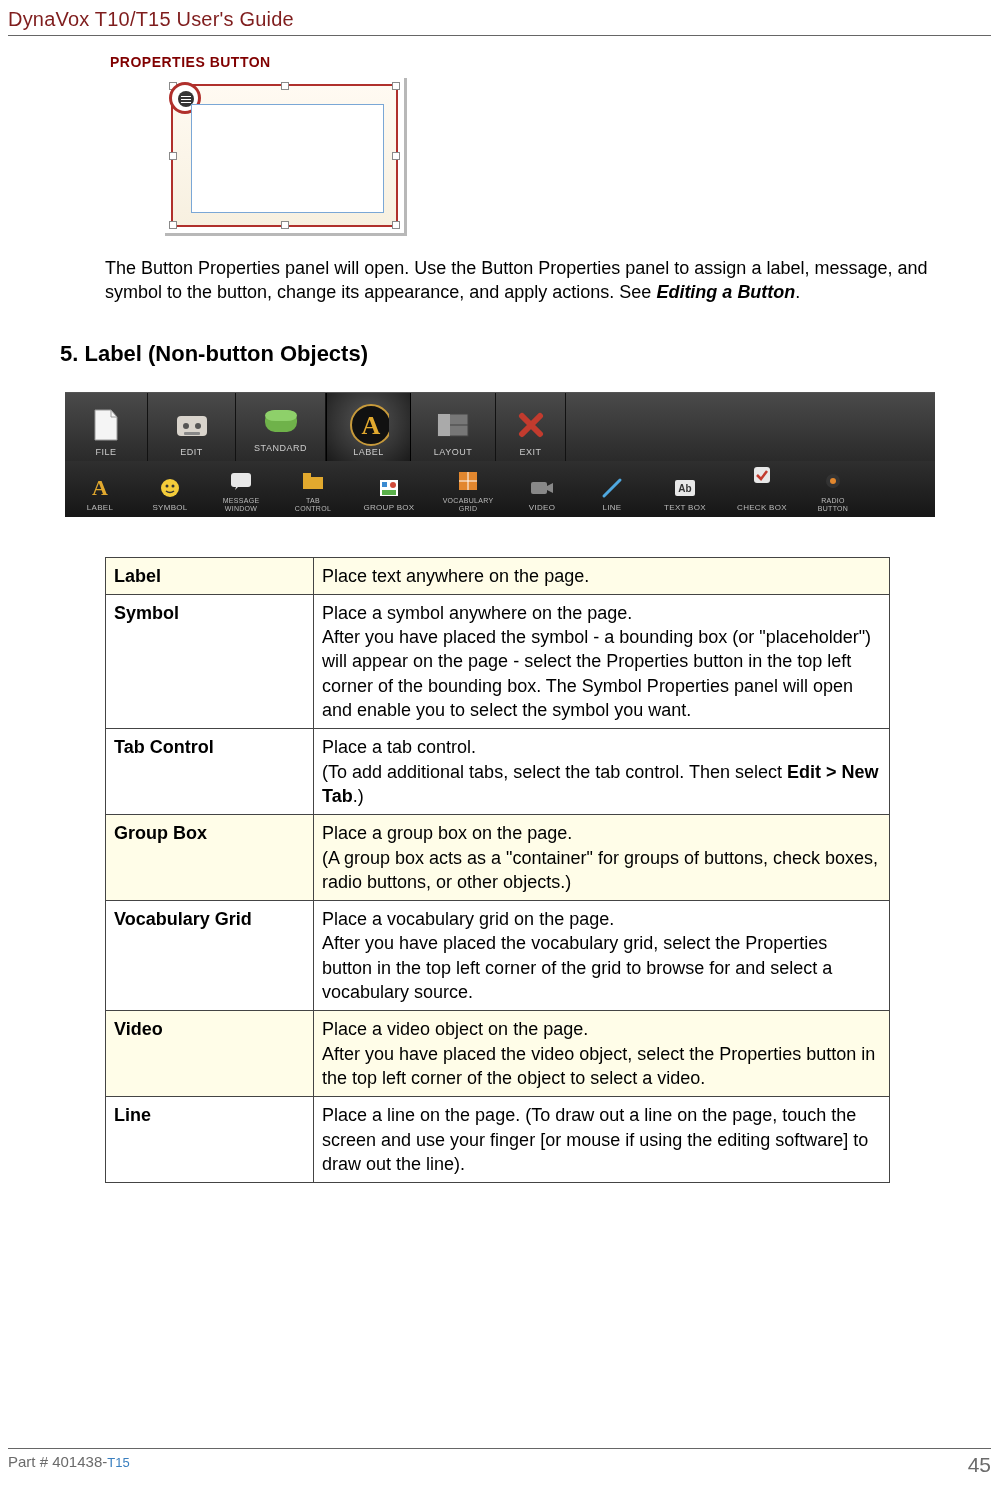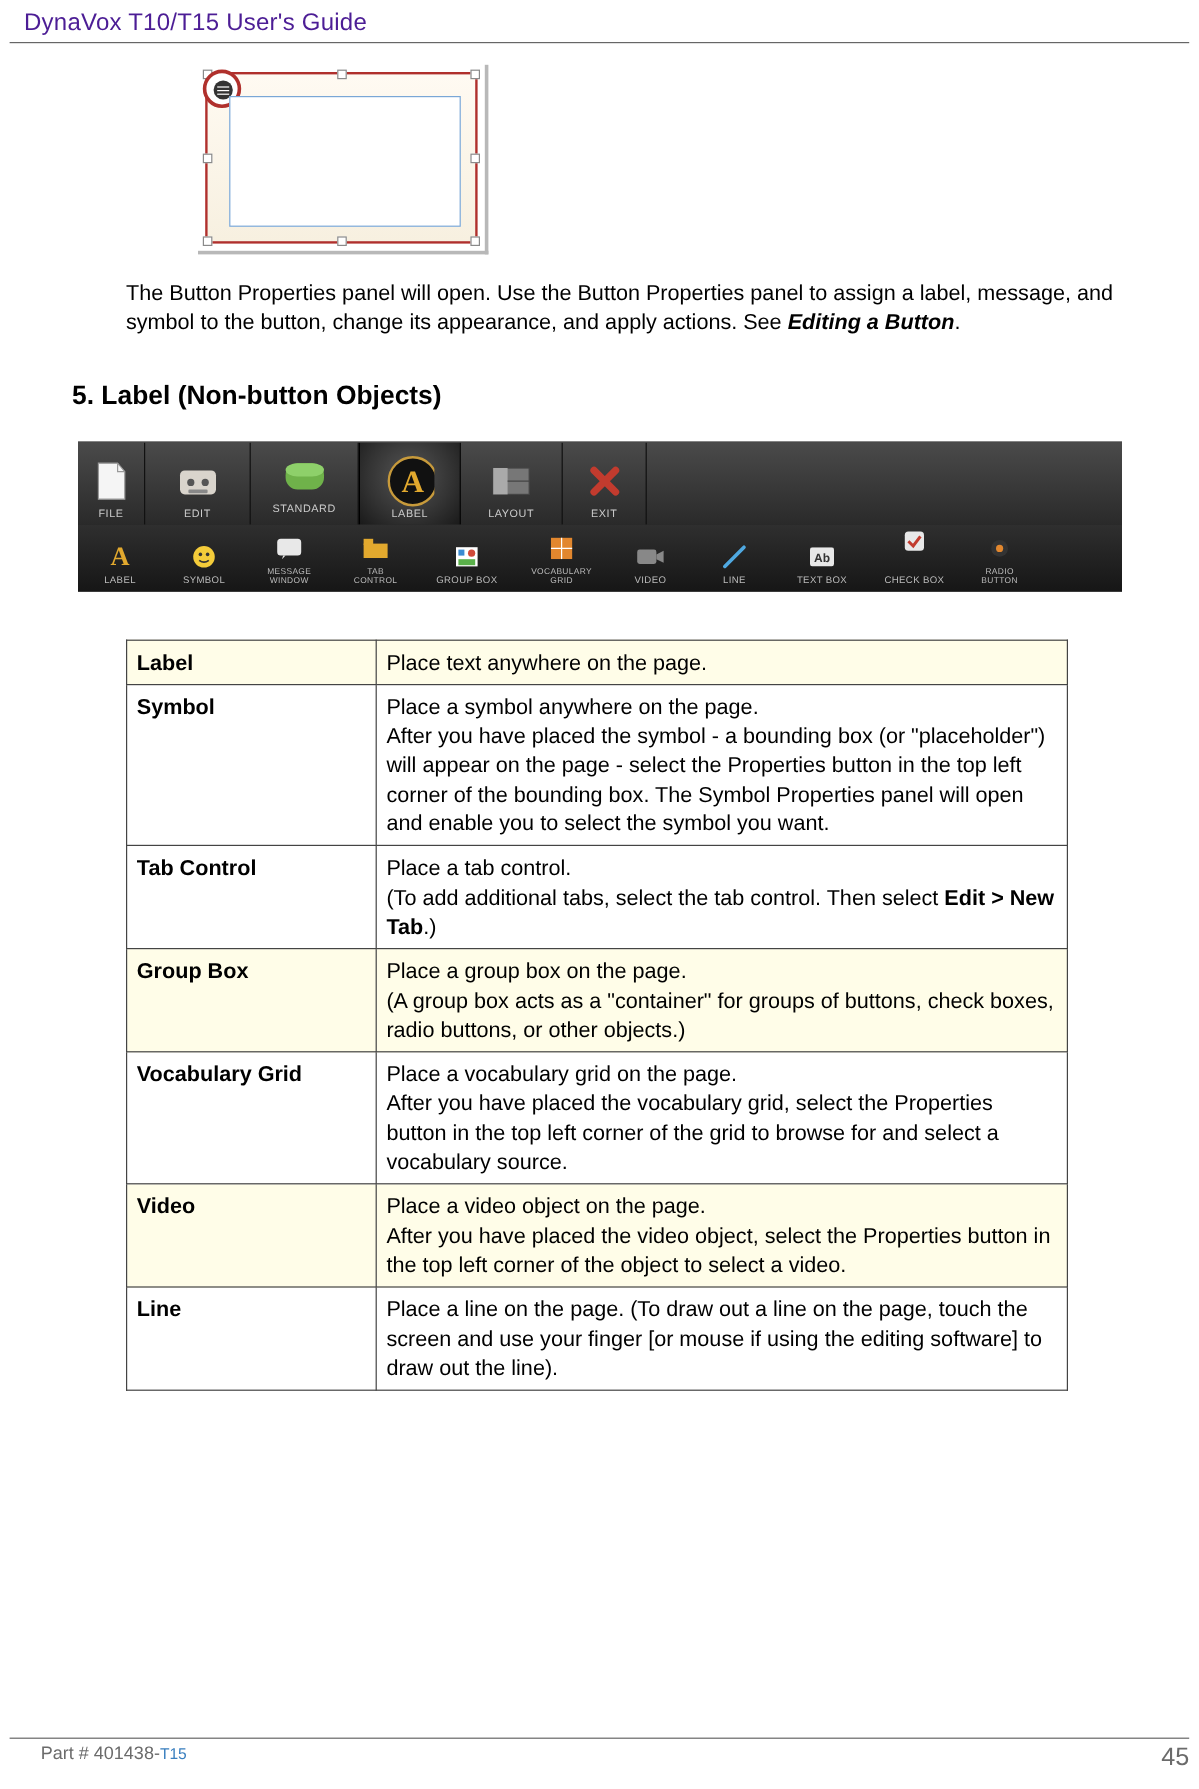--- a/index.html
+++ b/index.html
@@ -14,8 +14,8 @@
   .header-title {
     font-family: "Arial Narrow", Arial, sans-serif;
     font-size: 20px;
-    color: #4c1d95;
-    padding: 8px 0 4px 20px;
+    color: #7f1d1d;
+    padding: 8px 0 4px 8px;
     letter-spacing: 0.2px;
   }
   .header-rule {

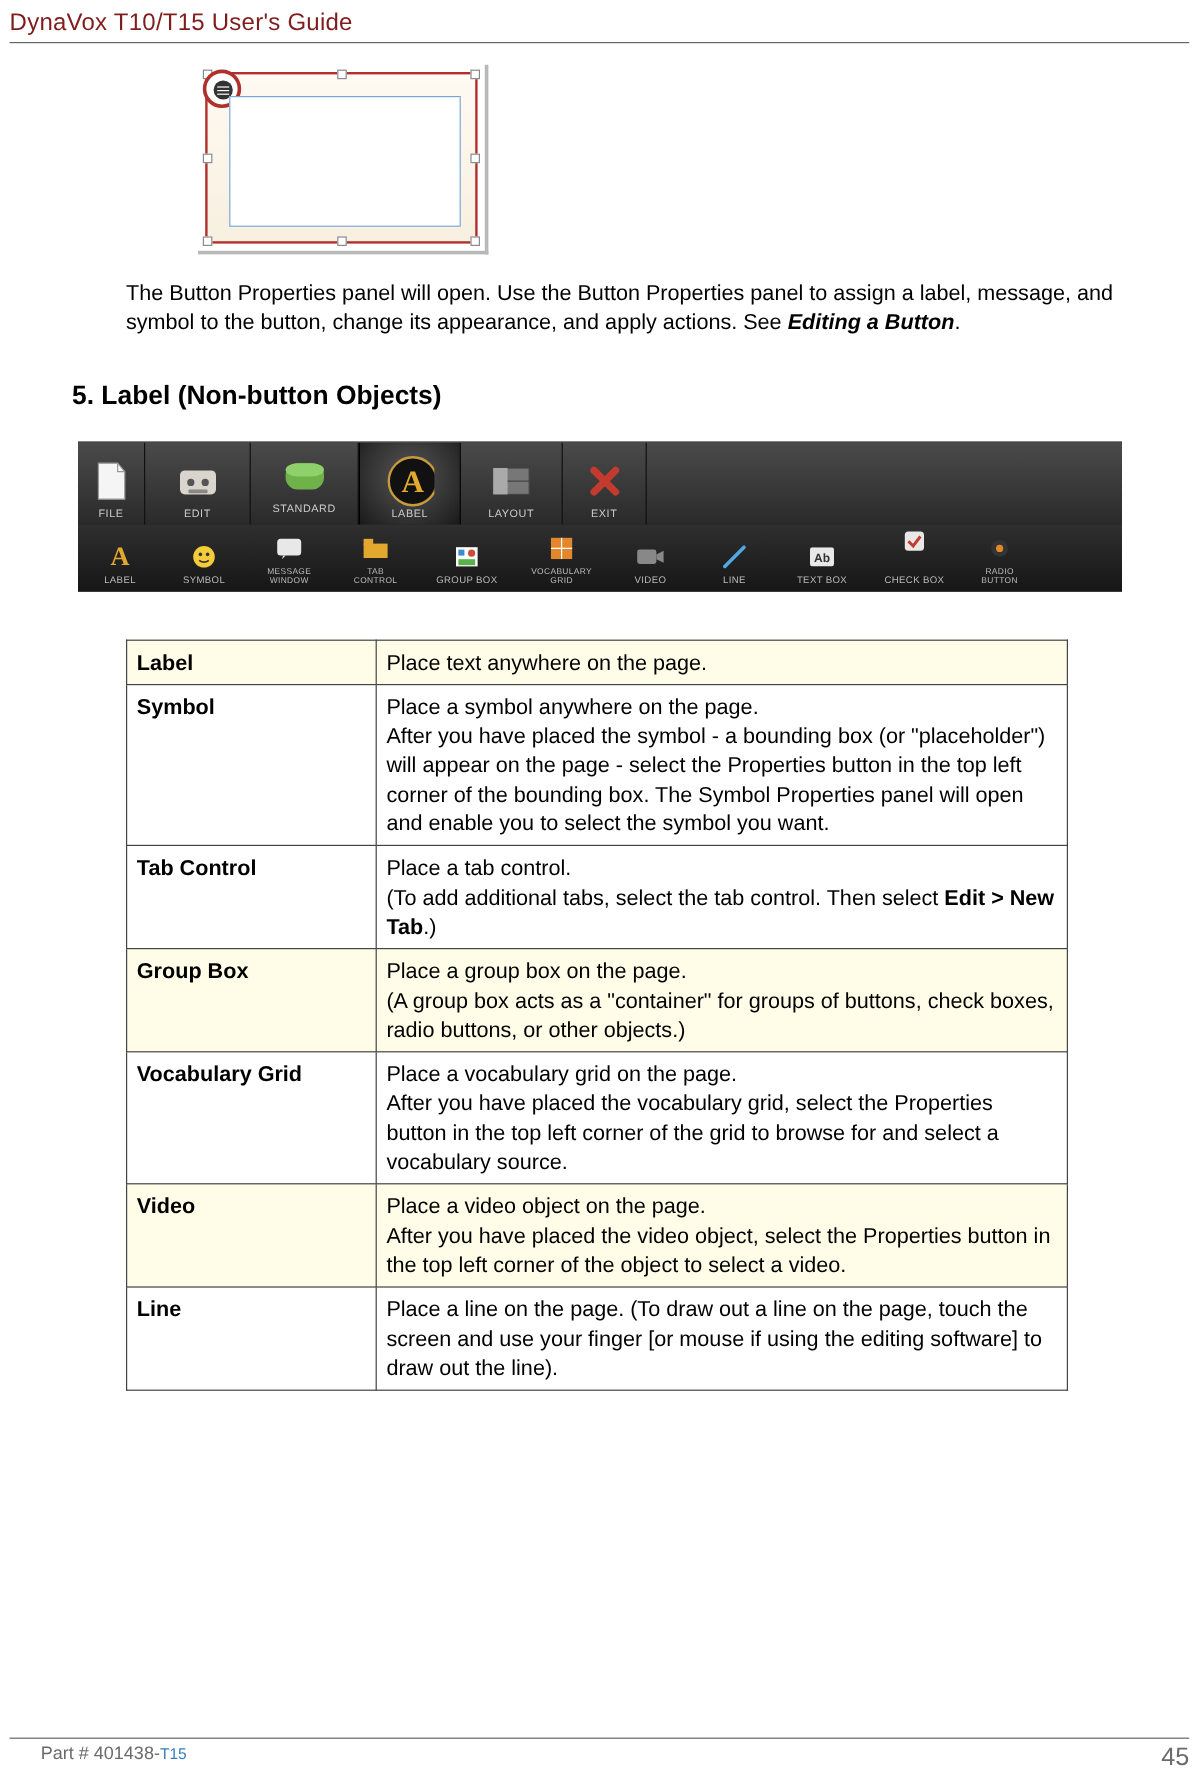--- a/index.html
+++ b/index.html
@@ -171,6 +171,7 @@
 
 <div class="content">
 
+  <div class="section-label">PROPERTIES BUTTON</div>
 
   <div class="props-figure">
     <div class="props-inner">

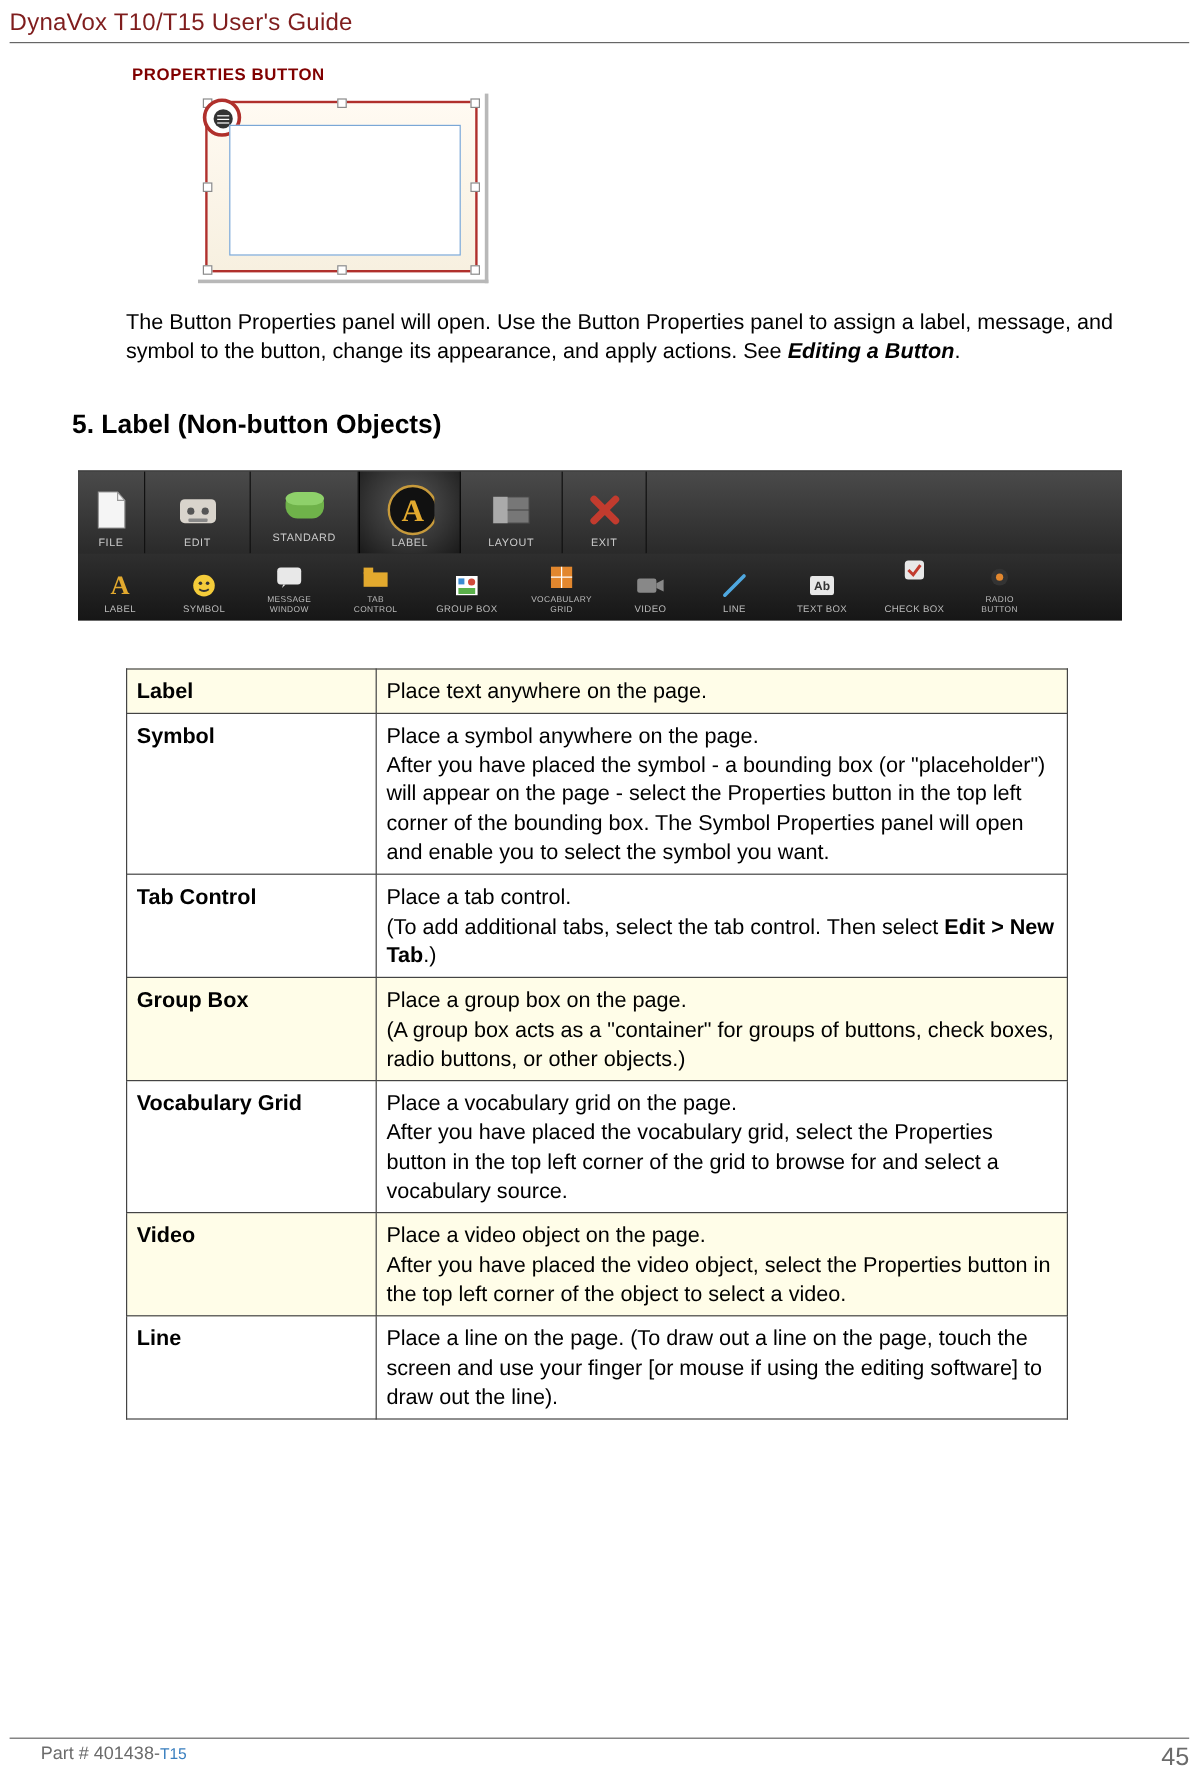--- a/index.html
+++ b/index.html
@@ -111,7 +111,7 @@
   }
   .tr1-icon{ width:40px; height:40px; margin-bottom:2px; display:flex; align-items:center; justify-content:center;}
   .tr1-label{ font-size:9px; color:#ccc; letter-spacing:0.5px;}
-  .tr1-file{width:56px;} .tr1-edit{width:88px;} .tr1-select{width:88px;}
+  .tr1-file{width:83px;} .tr1-edit{width:88px;} .tr1-select{width:88px;}
   .tr1-standard{width:90px;justify-content:center;} .tr1-label-tab{width:85px;} .tr1-layout{width:85px;}
   .tr1-exit{width:70px;}
   .tr1-label-tab{

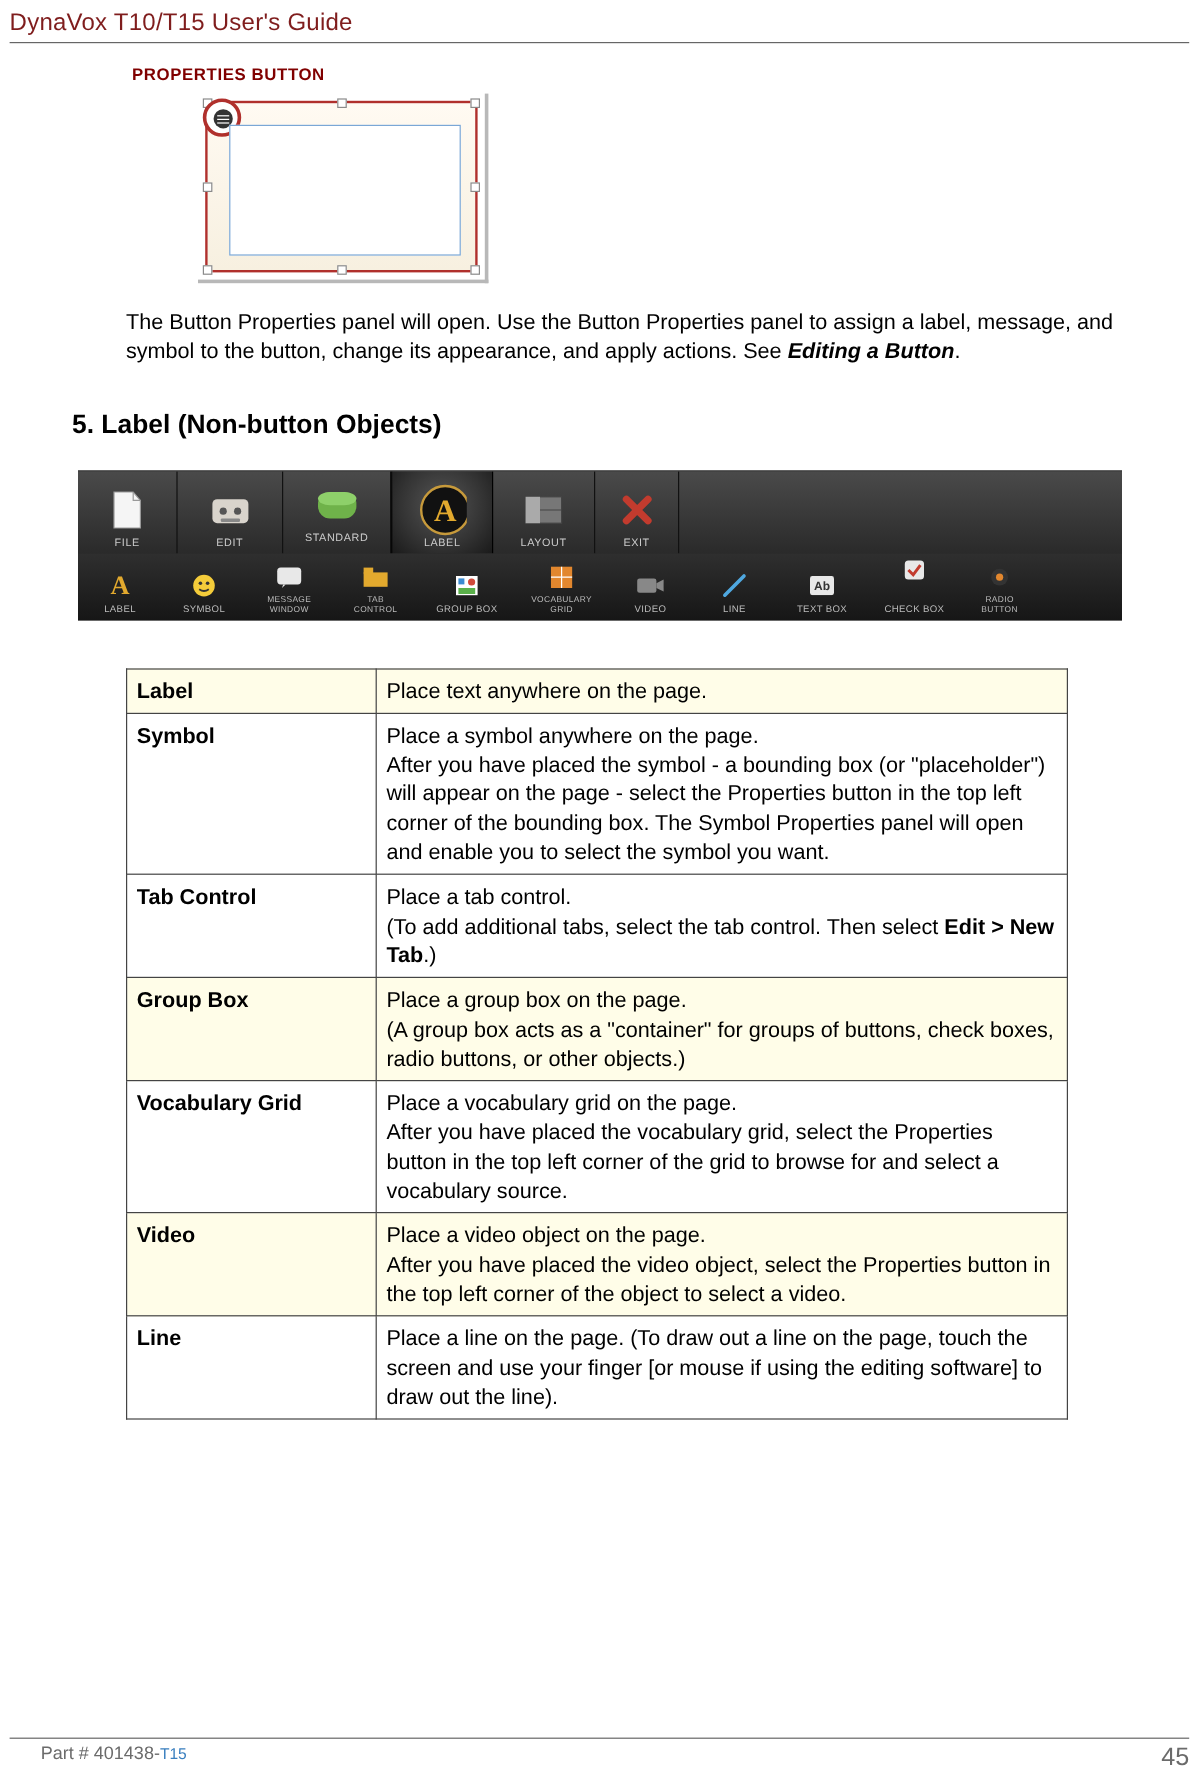--- a/index.html
+++ b/index.html
@@ -158,7 +158,7 @@
     position:absolute; left:8px; right:8px; bottom:14px;
     font-size:15px; color:#6b6b6b;
     font-family:"Arial Narrow", Arial, sans-serif;
-    display:flex; justify-content:space-between;margin-left:26px;
+    display:flex; justify-content:space-between;
   }
   .footer .pn { font-size:21px; color:#6b6b6b; }
   .partno-suffix{color:#3a7fbf;font-size:13px;}

